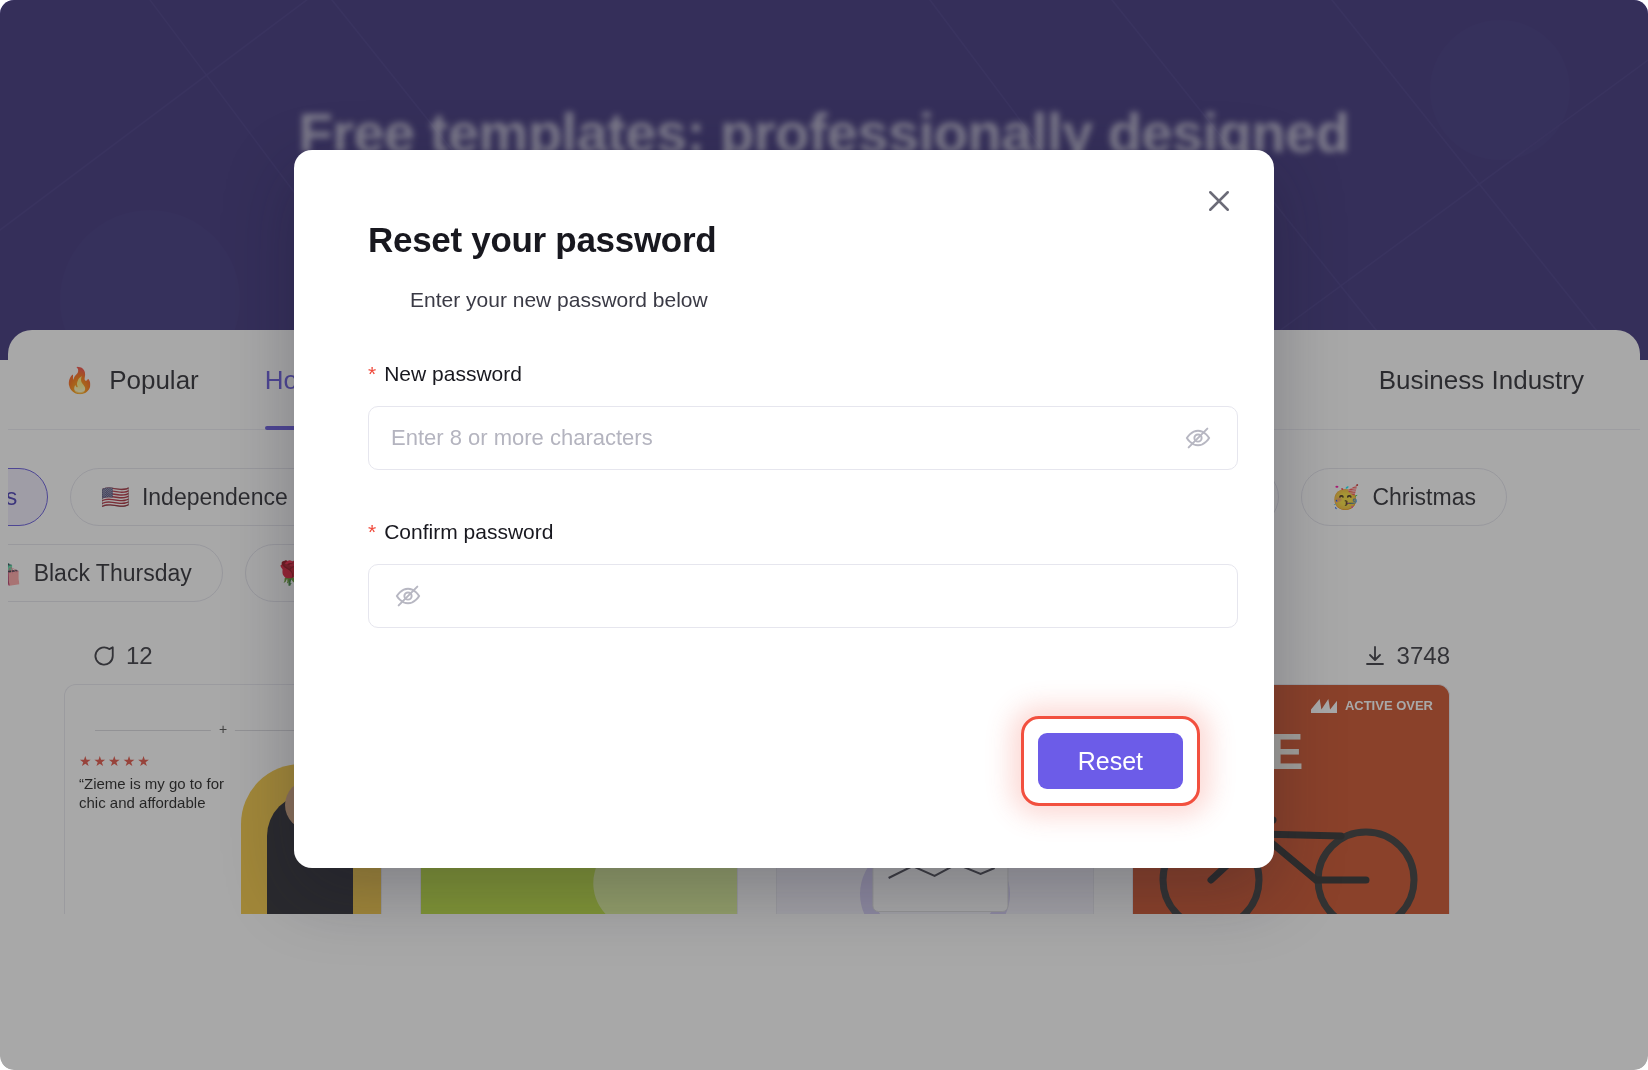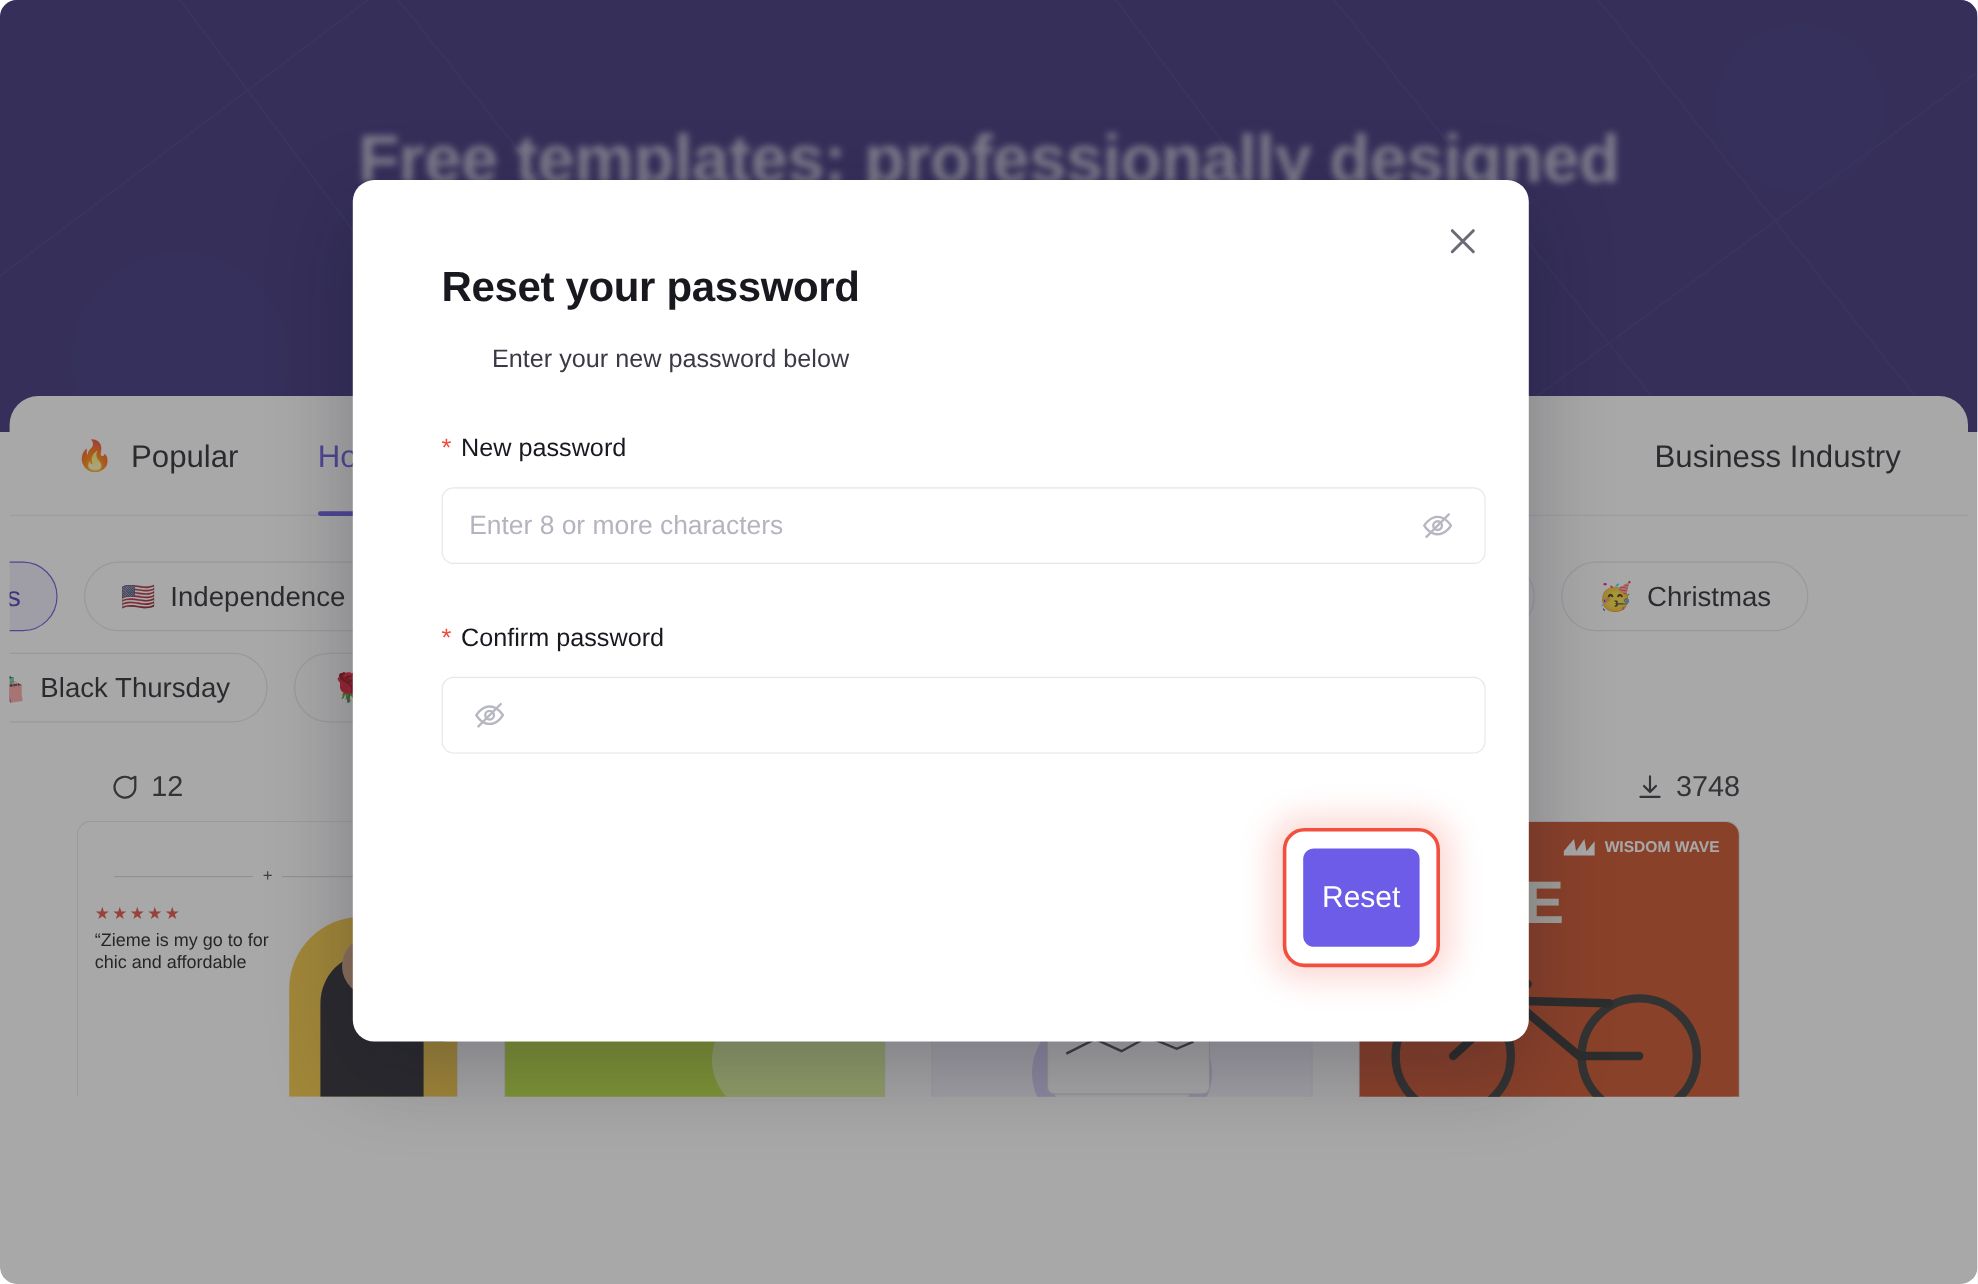--- a/index.html
+++ b/index.html
@@ -510,7 +510,7 @@
               <svg width="26" height="18" viewBox="0 0 30 20" fill="#ffffff">
                 <path d="M0 14 L10 2 L12 14 L20 2 L22 14 L30 4 L30 18 L0 18z"></path>
               </svg>
-              <span>WISDOM WAVE</span>
+              <span>ACTIVE OVER</span>
             </div>
             <div class="ri-l1">RIDGE</div>
             <svg class="ri-bike" viewBox="0 0 300 130" fill="none">

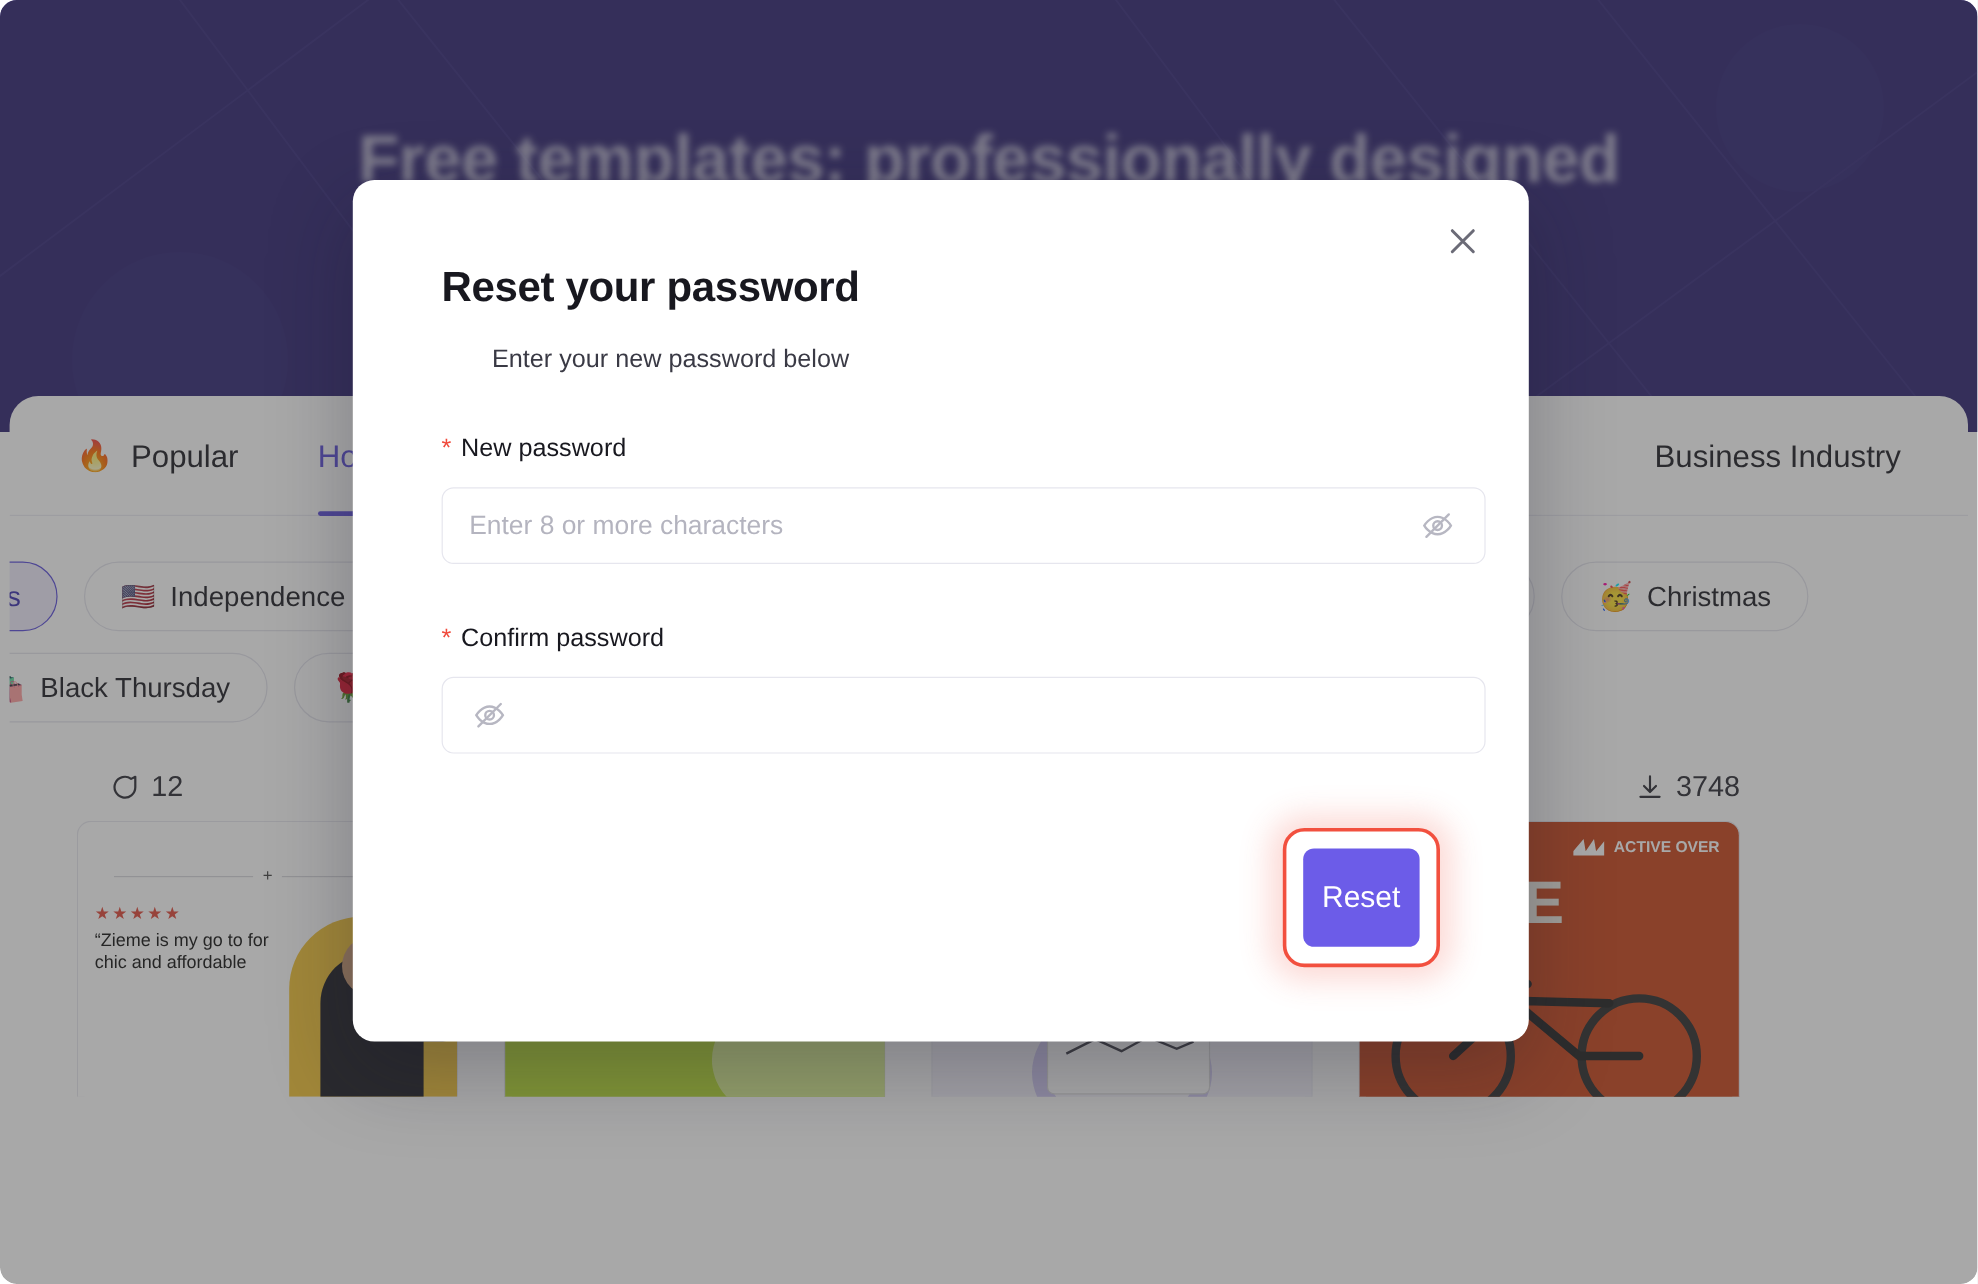--- a/index.html
+++ b/index.html
@@ -308,8 +308,8 @@
     color: #ffffff;
     border: none;
     border-radius: 9px;
-    height: 82px;
-    padding: 0 16px;
+    height: 56px;
+    padding: 0 40px;
     font-size: 25px;
     font-family: "Liberation Sans", sans-serif;
     cursor: pointer;

